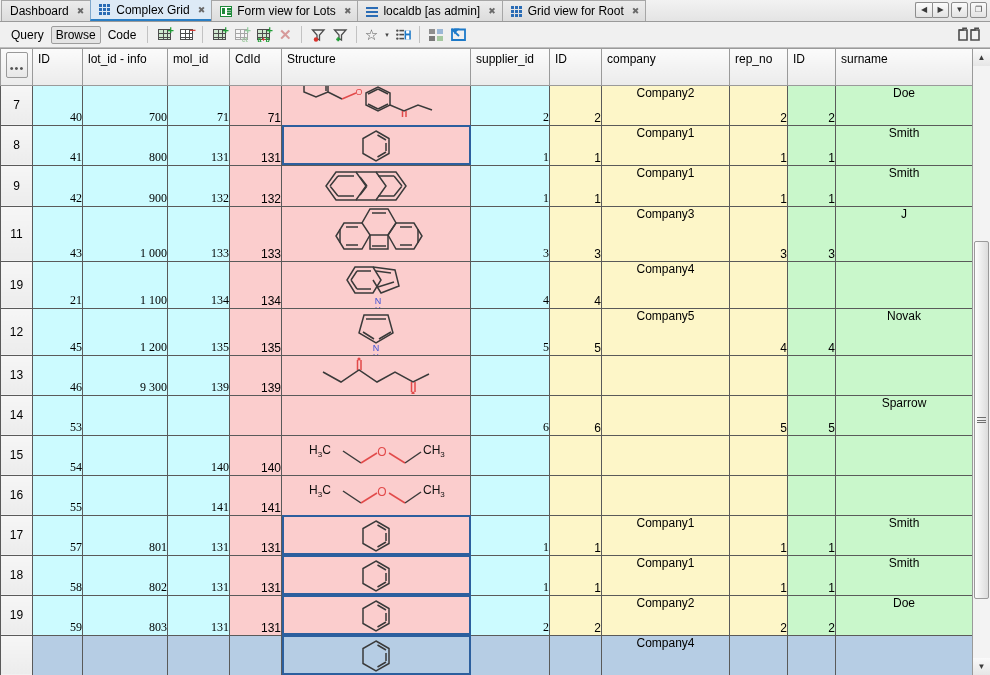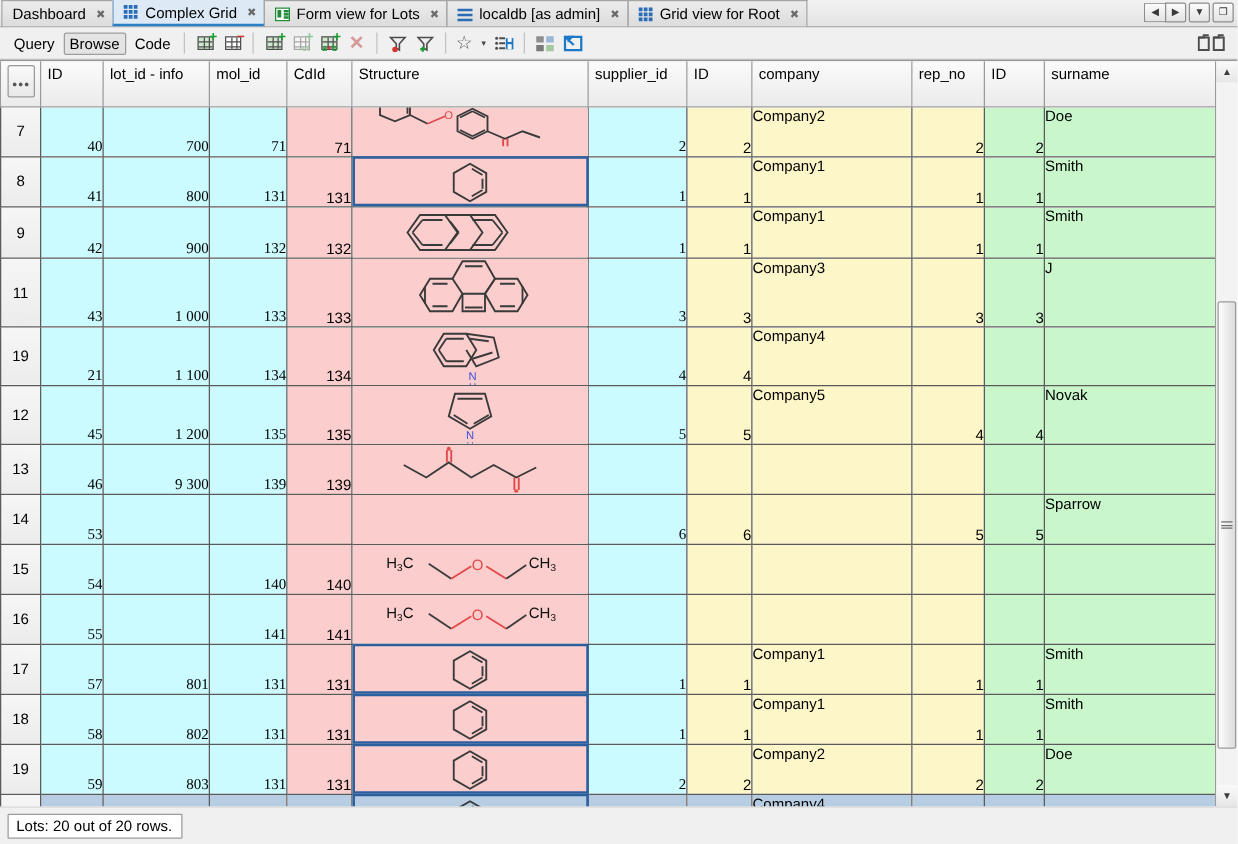--- a/index.html
+++ b/index.html
@@ -241,7 +241,7 @@
     cursor: default;
   }
   td.txt {
-    text-align: left;
+    text-align: center;
     vertical-align: top;
     padding: 1px 0 0 3px;
     cursor: default;

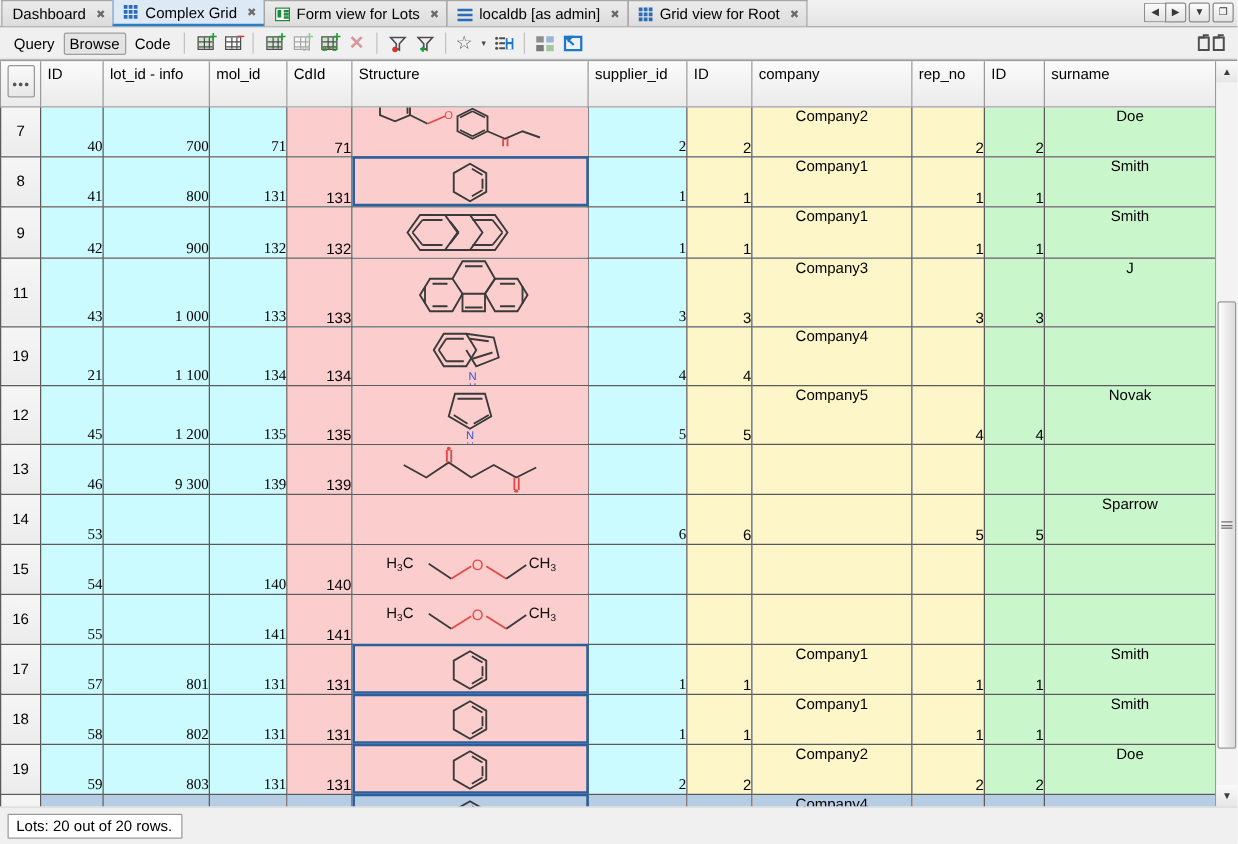--- a/index.html
+++ b/index.html
@@ -855,9 +855,6 @@
     </div>
   </div>
 
-  <div class="statusbar">
-    <div class="field">Lots: 20 out of 20 rows.</div>
-  </div>
 
 </div>
 

